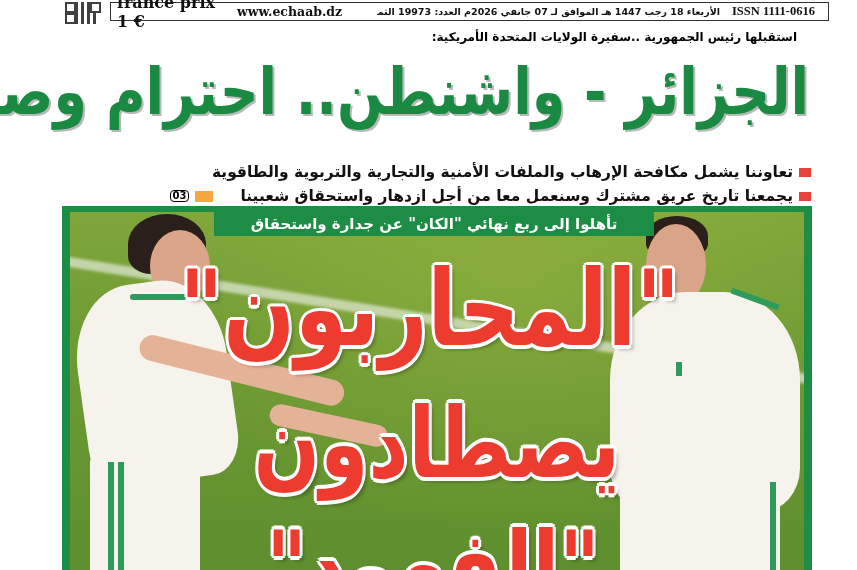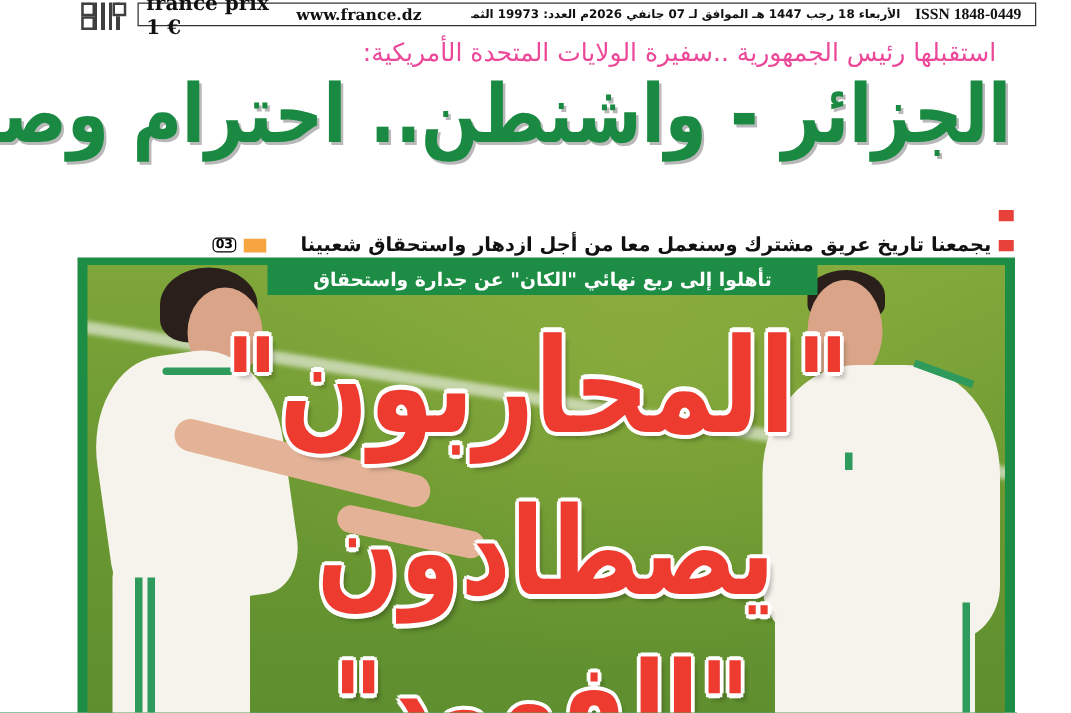--- a/index.html
+++ b/index.html
@@ -100,7 +100,7 @@
 
 <div class="mast">
   <span class="price">france prix 1 €</span>
-  <span class="site">www.france.dz</span>
+  <span class="site">www.echaab.dz</span>
   <span class="info">الأربعاء 18 رجب 1447 هـ الموافق لـ 07 جانفي 2026م العدد: 19973  الثمن 10 دج  الموقع الإلكتروني</span>
   <span class="issn">ISSN 1848-0449</span>
 </div>

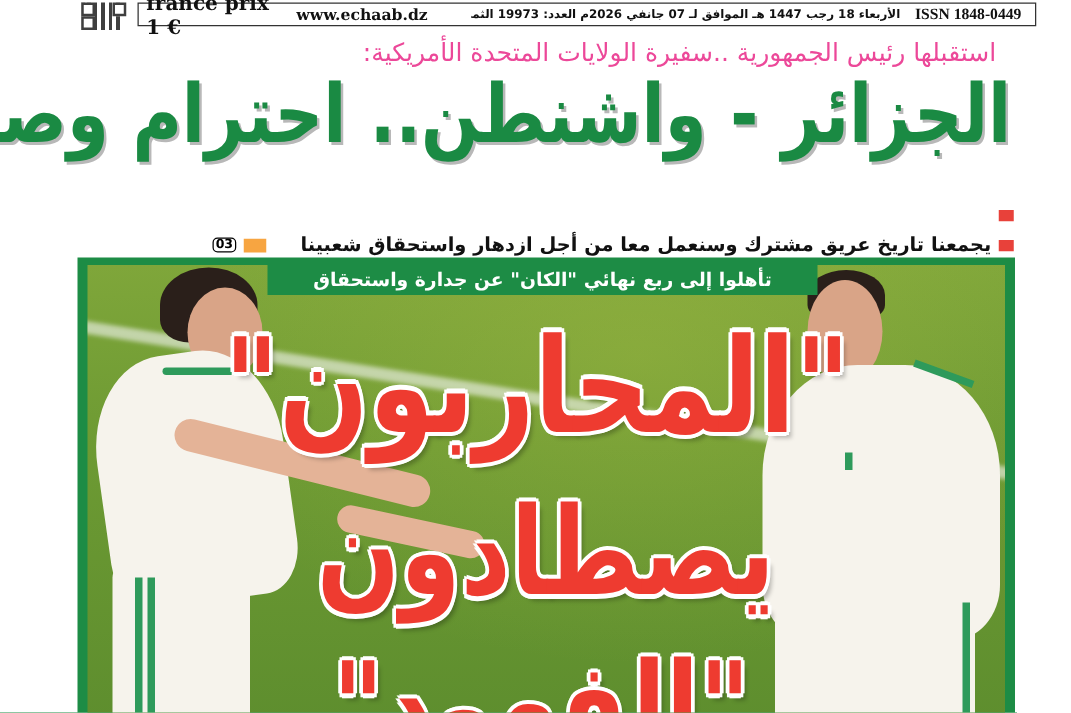--- a/index.html
+++ b/index.html
@@ -102,7 +102,7 @@
   <span class="price">france prix 1 €</span>
   <span class="site">www.echaab.dz</span>
   <span class="info">الأربعاء 18 رجب 1447 هـ الموافق لـ 07 جانفي 2026م العدد: 19973  الثمن 10 دج  الموقع الإلكتروني</span>
-  <span class="issn">ISSN 1848-0449</span>
+  <span class="issn">ISSN 1111-0616</span>
 </div>
 
 <div class="kicker">استقبلها رئيس الجمهورية ..سفيرة الولايات المتحدة الأمريكية:</div>

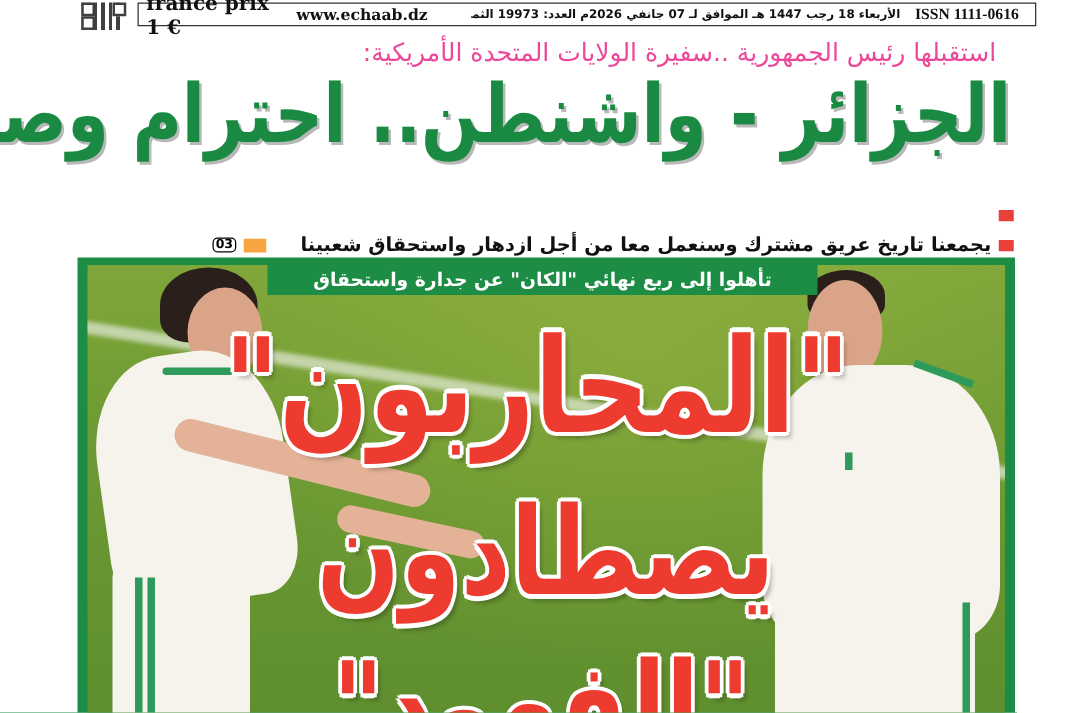--- a/index.html
+++ b/index.html
@@ -33,7 +33,7 @@
 
   .kicker {
     position: absolute; right: 60px; top: 30px; direction: rtl;
-    font-weight: normal; font-size: 20px; color: #ec4899; white-space: nowrap; letter-spacing: 0.2px;
+    font-weight: bold; font-size: 12px; color: #000000; white-space: nowrap; letter-spacing: 0.2px;
   }
   .headline {
     position: absolute; left: 62px; right: 48px; top: 52px; height: 80px;

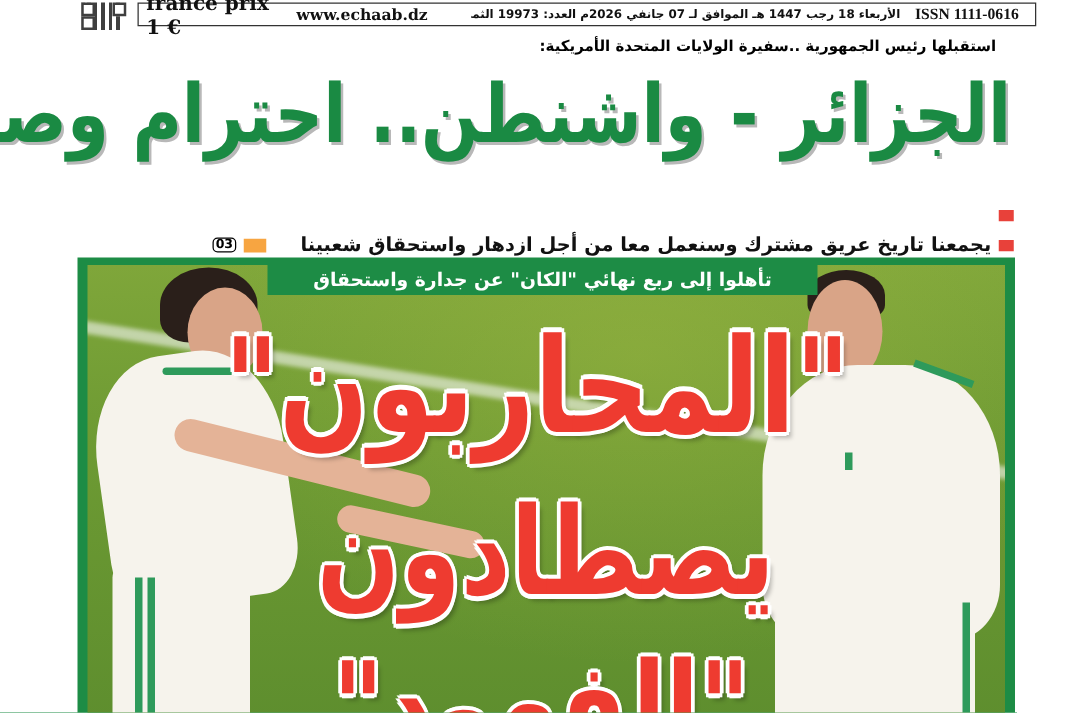--- a/index.html
+++ b/index.html
@@ -112,6 +112,7 @@
 <div class="bullets">
   <div class="bullet">
     <span class="sq"></span>
+    <span>تعاوننا يشمل مكافحة الإرهاب والملفات الأمنية والتجارية والتربوية والطاقوية</span>
   </div>
   <div class="bullet">
     <span class="sq"></span>

